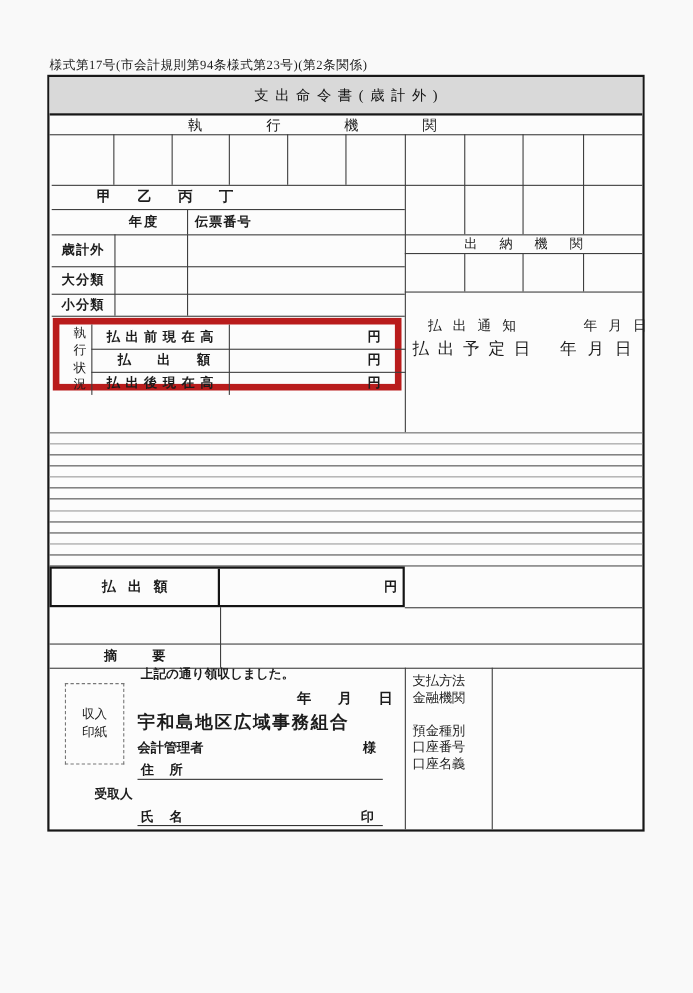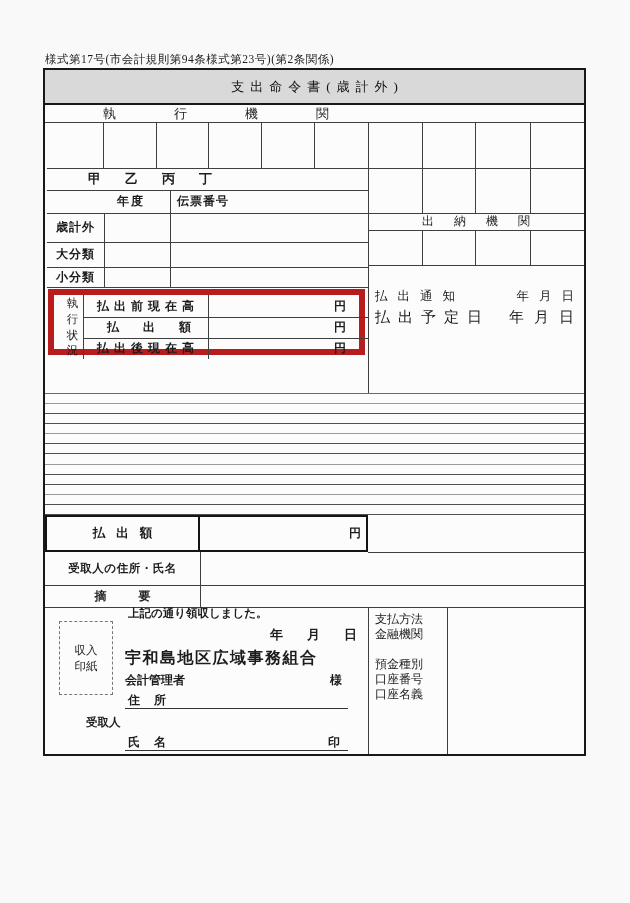--- a/index.html
+++ b/index.html
@@ -14,7 +14,7 @@
   .ctr{text-align:center;}
   .title-bar{position:absolute;left:0;top:0;width:539px;height:35px;background:#d9d9d9;border-bottom:2px solid #181818;display:flex;align-items:center;justify-content:center;}
   .title-txt{font-size:13px;color:#111;letter-spacing:6px;text-indent:6px;}
-  .exec-head{position:absolute;left:0;top:35px;width:478px;height:17px;line-height:17px;text-align:left;font-size:13px;letter-spacing:58px;text-indent:58px;color:#1c1c1c;}
+  .exec-head{position:absolute;left:0;top:35px;width:478px;height:17px;line-height:17px;text-align:center;font-size:13px;letter-spacing:58px;text-indent:58px;color:#1c1c1c;}
   .suito-head{position:absolute;left:323px;top:143px;width:216px;height:17px;line-height:17px;text-align:center;font-size:12px;letter-spacing:20px;text-indent:20px;color:#1c1c1c;}
   .es-box{position:absolute;left:3px;top:219px;width:317px;height:66px;border:6px solid #b91c1c;}
   .es-vlabel{position:absolute;left:10px;top:1px;width:17px;height:62px;font-size:11.5px;line-height:15.8px;word-break:break-all;text-align:center;color:#1c1c1c;}

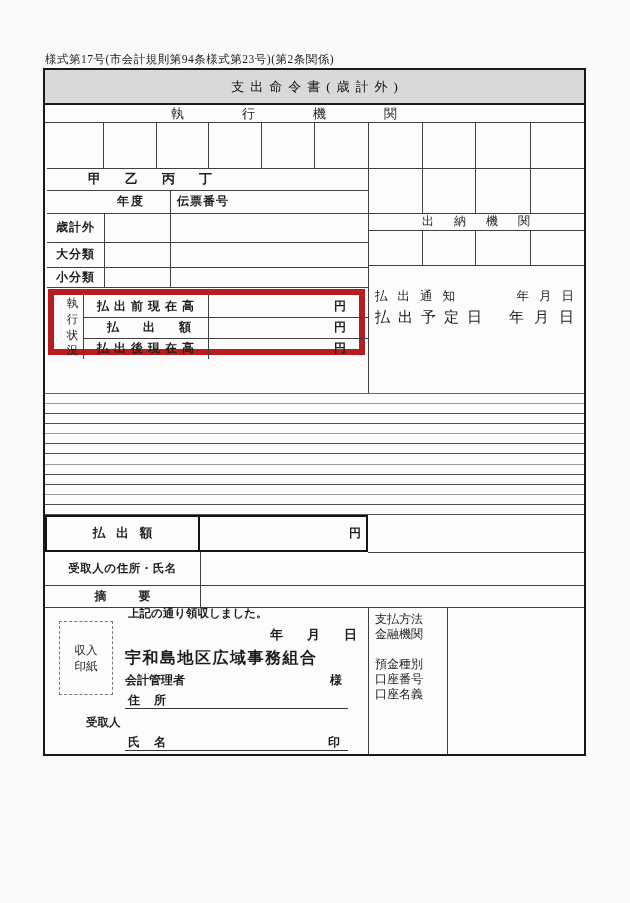--- a/index.html
+++ b/index.html
@@ -95,7 +95,7 @@
       <div class="lbl" style="right:13px;top:43px;height:21px;line-height:21px;font-size:12px">円</div>
     </div>
 
-    <div class="flexline" style="left:330px;top:219px;width:209px;height:15px;font-size:12.5px">
+    <div class="flexline" style="left:344px;top:219px;width:209px;height:15px;font-size:12.5px">
       <span style="letter-spacing:10px">払出通知</span>
       <span style="letter-spacing:10px">年月日</span>
     </div>

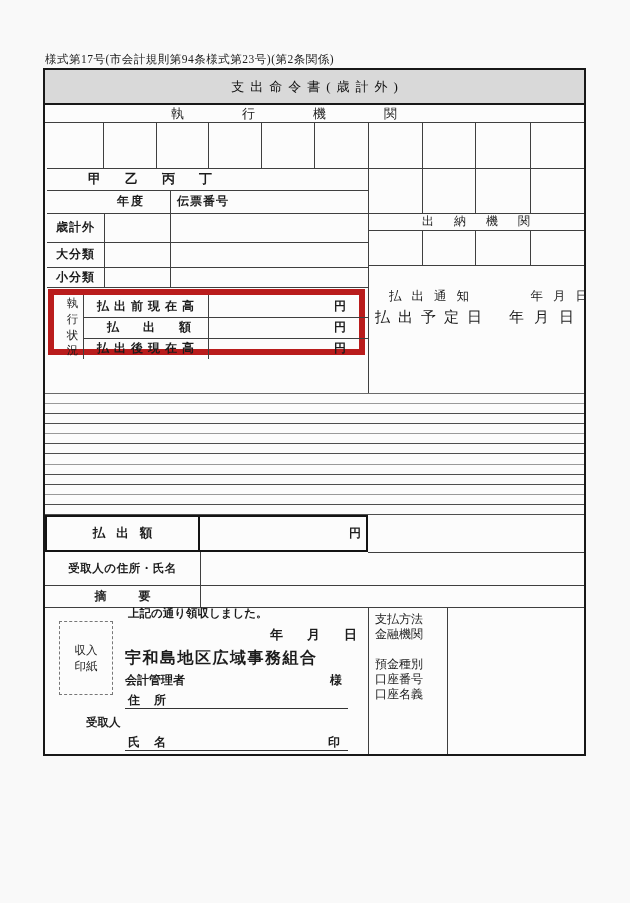--- a/index.html
+++ b/index.html
@@ -127,7 +127,6 @@
     <i class="h" style="left:323px;top:482px;width:216px"></i>
 
     <i class="v" style="left:155px;top:482px;height:55px"></i>
-    <div class="lbl ctr" style="left:0;top:482px;width:155px;height:33px;line-height:33px;font-size:11.5px;letter-spacing:.5px">受取人の住所・氏名</div>
     <i class="h" style="left:0;top:515px;width:539px"></i>
     <div class="lbl ctr" style="left:0;top:515px;width:155px;height:22px;line-height:22px;font-size:12px;letter-spacing:32px;text-indent:32px">摘要</div>
     <i class="h" style="left:0;top:537px;width:539px"></i>

